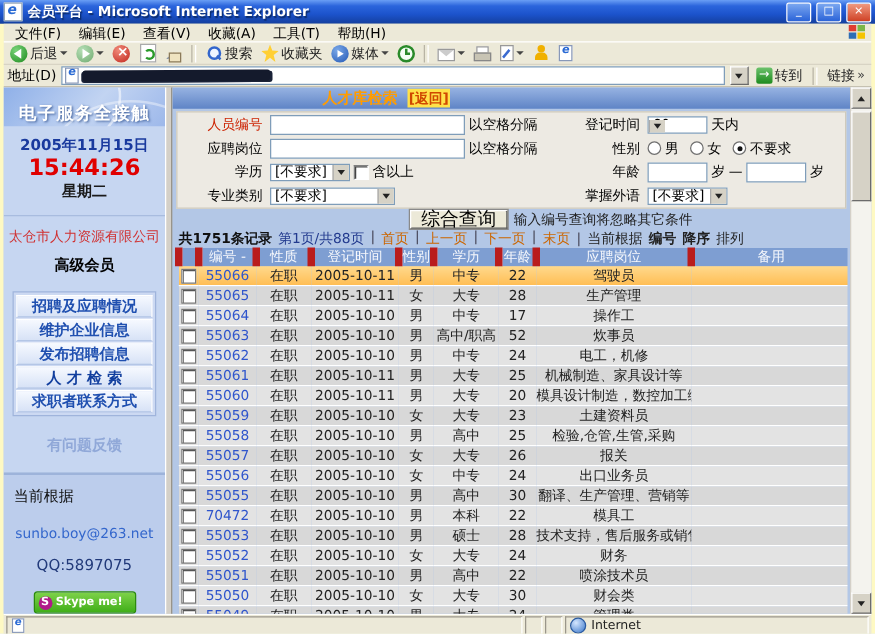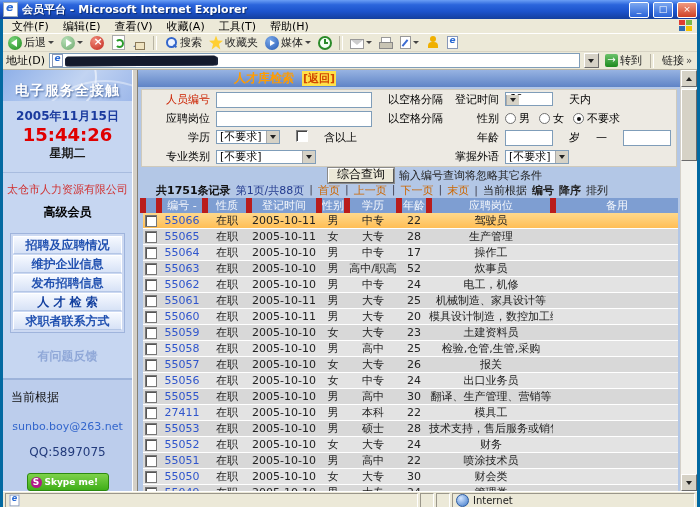--- a/index.html
+++ b/index.html
@@ -4,7 +4,7 @@
 <style>
   html,body{margin:0;padding:0;}
   body{font-family:"DejaVu Sans","Liberation Sans",sans-serif;}
-  .window{width:700px;height:507px;position:relative;background:#0369a1;overflow:hidden;font-size:11px;color:#000;}
+  .window{width:700px;height:507px;position:relative;background:#fef9c3;overflow:hidden;font-size:11px;color:#000;}
   
   .titlebar{height:19px;display:flex;align-items:center;gap:4px;padding:0 3px;
     background:linear-gradient(180deg,#6a9ef5 0%,#2b65dc 25%,#1c53cc 60%,#143f9e 100%);}

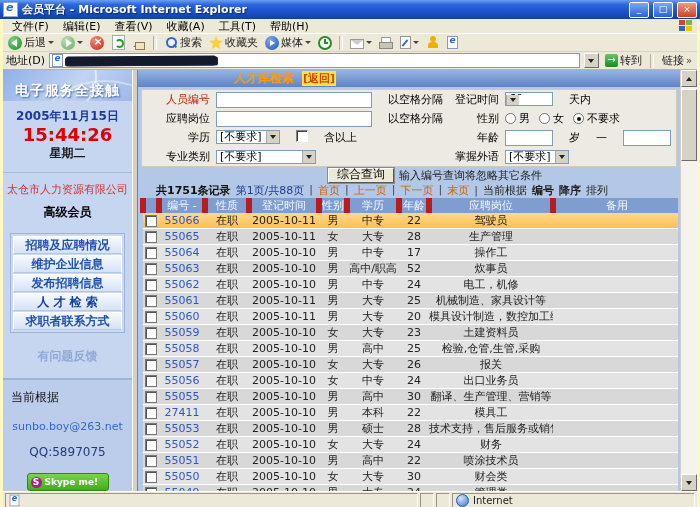--- a/index.html
+++ b/index.html
@@ -100,7 +100,7 @@
   .skype-s{width:11px;height:11px;border-radius:50%;background:#b01a8a;color:#fff;font-size:9px;font-weight:bold;text-align:center;line-height:11px;}
   .skype-label{color:#fff;font-size:9px;font-weight:bold;white-space:nowrap;}
   
-  .mheader{height:17px;background:linear-gradient(180deg,#97b3e2,#5f84c6);display:flex;align-items:center;gap:8px;padding-left:96px;}
+  .mheader{height:17px;background:linear-gradient(180deg,#97b3e2,#5f84c6);display:flex;align-items:center;gap:8px;padding-left:120px;}
   .mh-title{color:#ff9c00;font-weight:bold;font-size:12px;white-space:nowrap;}
   .mh-back{background:#ffe24a;color:#d04800;font-weight:bold;font-size:11px;padding:0 1px;cursor:pointer;white-space:nowrap;}
   .fpanel{margin:2px 3px 0;background:#edeae3;border:1px solid #cfcabc;height:76px;display:flex;font-size:11px;}

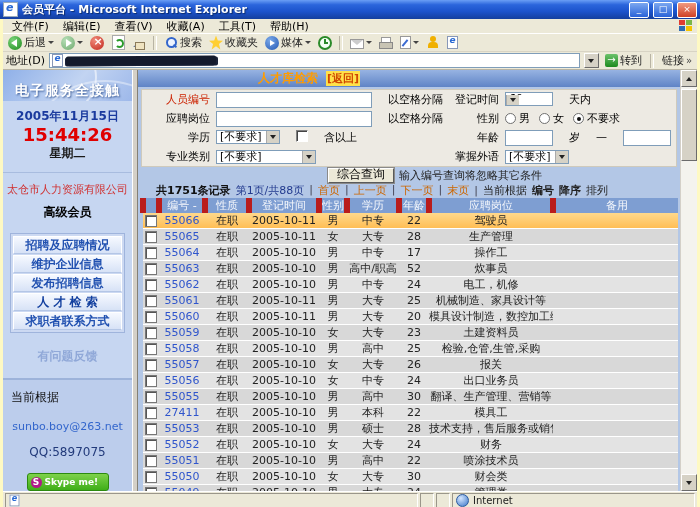--- a/index.html
+++ b/index.html
@@ -109,7 +109,7 @@
   .fcol.right{flex:1;grid-template-columns:62px 1fr;}
   .flabel{text-align:right;padding-right:6px;white-space:nowrap;}
   .flabel.red{color:#cc2200;}
-  .fctrl{display:flex;align-items:flex-start;gap:16px;white-space:nowrap;}
+  .fctrl{display:flex;align-items:center;gap:3px;white-space:nowrap;}
   .tinput{height:12px;background:#fff;border:1px solid #7f9db9;}
   .w150{width:150px;} .w42{width:42px;}
   .sel{display:inline-flex;align-items:stretch;background:#fff;border:1px solid #7f9db9;height:14px;box-sizing:border-box;}

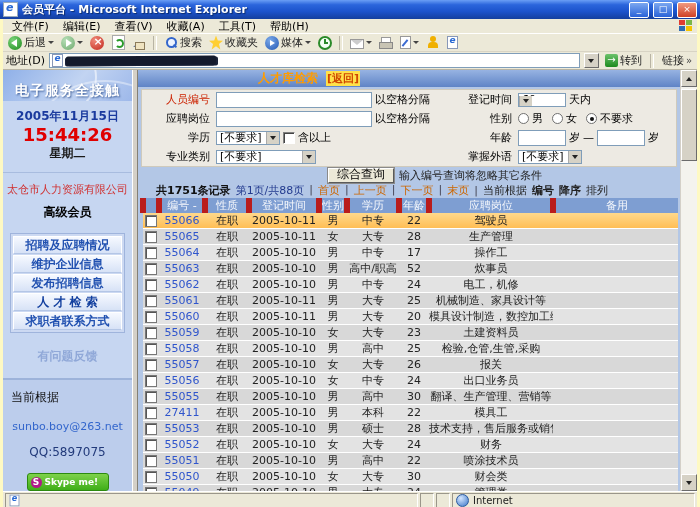--- a/index.html
+++ b/index.html
@@ -123,7 +123,7 @@
   .radio-group .rlabel{margin-right:6px;}
   .queryrow{height:16px;display:flex;align-items:center;gap:5px;margin:1px 0 0 190px;}
   .btn{background:#ece9d8;border:1px solid;border-color:#fff #5a5a5a #5a5a5a #fff;box-shadow:0 0 0 1px #8a8a8a;
-    font-size:12px;line-height:13px;padding:0 8px;cursor:pointer;font-family:Liberation Mono, monospace;}
+    font-size:15px;line-height:13px;padding:0 8px;cursor:pointer;font-family:Liberation Sans, sans-serif;}
   .qnote{font-size:11px;color:#222;}
   .pagerow{height:15px;display:flex;align-items:center;gap:5px;padding-left:18px;font-size:11px;white-space:nowrap;}
   .pg-total{font-weight:bold;color:#111;}

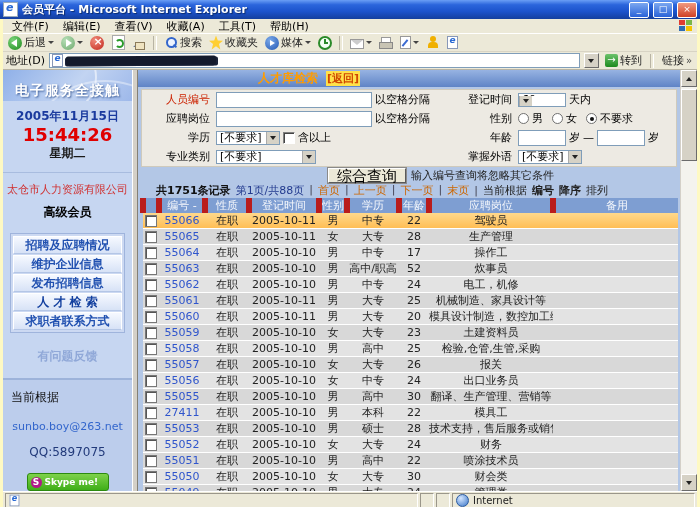--- a/index.html
+++ b/index.html
@@ -125,7 +125,7 @@
   .btn{background:#ece9d8;border:1px solid;border-color:#fff #5a5a5a #5a5a5a #fff;box-shadow:0 0 0 1px #8a8a8a;
     font-size:15px;line-height:13px;padding:0 8px;cursor:pointer;font-family:Liberation Sans, sans-serif;}
   .qnote{font-size:11px;color:#222;}
-  .pagerow{height:15px;display:flex;align-items:center;gap:5px;padding-left:18px;font-size:11px;white-space:nowrap;}
+  .pagerow{height:15px;display:flex;align-items:center;gap:5px;padding-left:5px;font-size:11px;white-space:nowrap;}
   .pg-total{font-weight:bold;color:#111;}
   .pg-page{color:#223a8e;}
   .pg-sep{color:#445;}

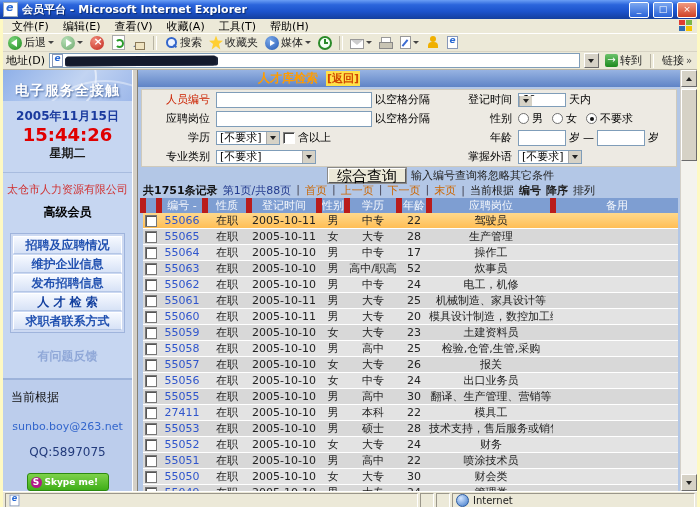--- a/index.html
+++ b/index.html
@@ -572,7 +572,7 @@
                 <td>
                   <div class="rowcb"></div>
                 </td>
-                <td><span class="id-link">27411</span></td>
+                <td><span class="id-link">70472</span></td>
                 <td>在职</td>
                 <td>2005-10-10</td>
                 <td>男</td>

